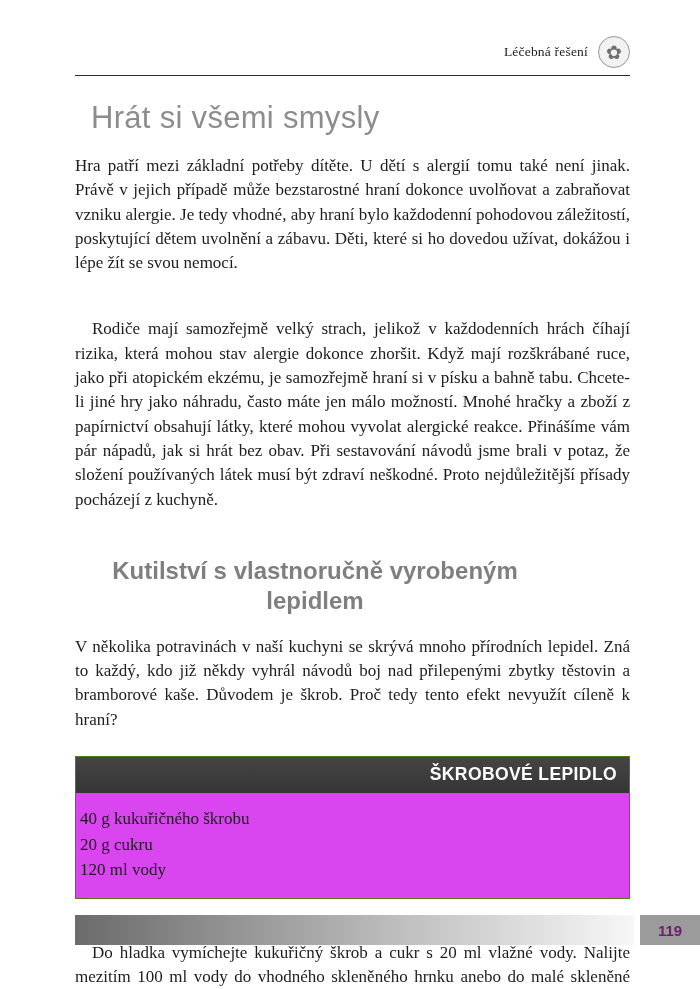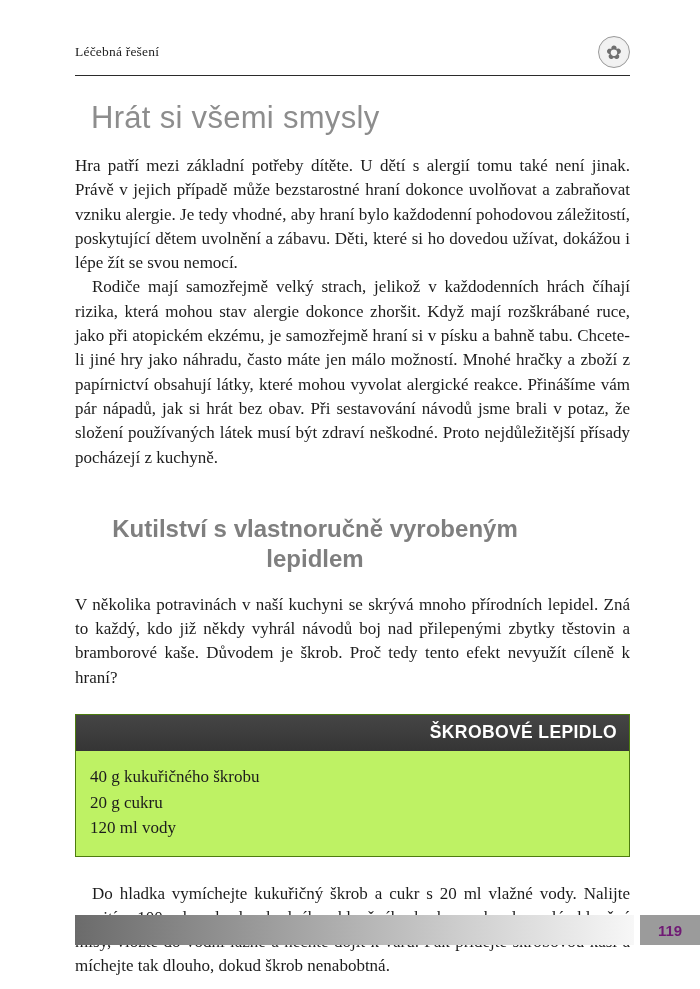--- a/index.html
+++ b/index.html
@@ -19,7 +19,7 @@
   
   .header-row{
     display:flex;
-    justify-content:space-between;
+    justify-content:flex-end;
     align-items:center;
     gap:10px;
     padding-top:36px;

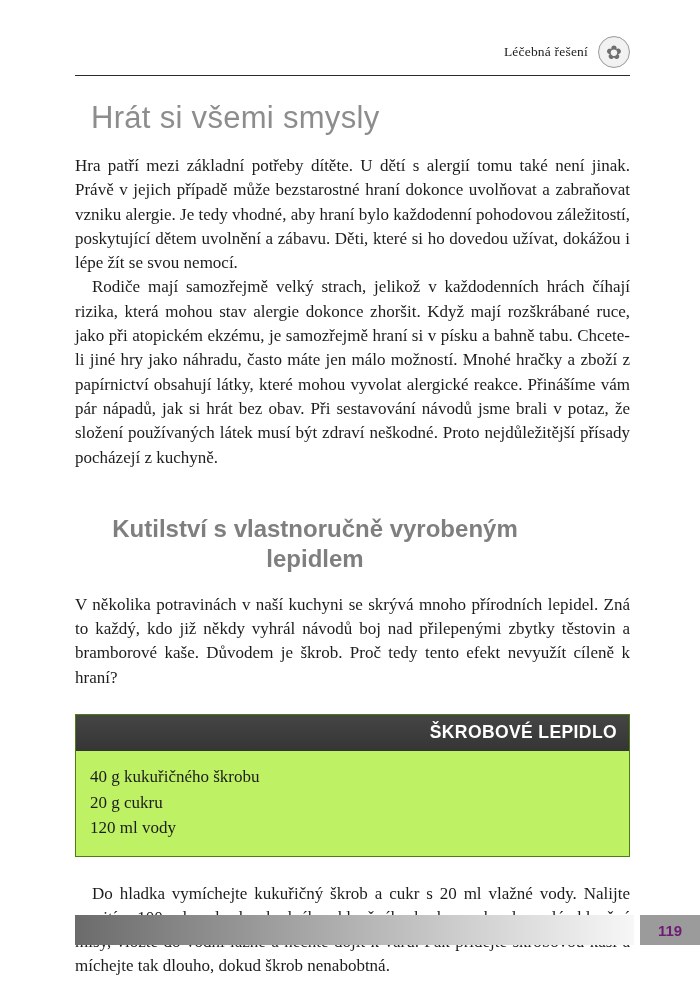--- a/index.html
+++ b/index.html
@@ -61,7 +61,7 @@
     margin:0;
     font-family:Liberation Serif, serif;
   }
-  .para.indent{ text-indent:17px; }
+  .para.indent{ text-indent:17px;margin-top:42px; }
   
   .section-heading{
     font-family:"Liberation Sans", sans-serif;

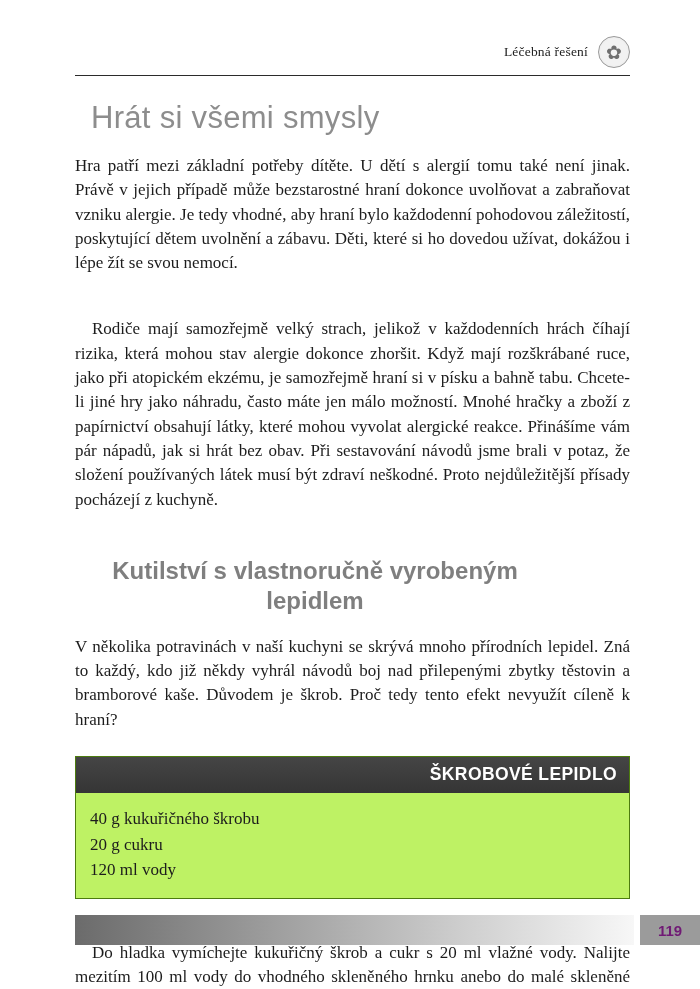--- a/index.html
+++ b/index.html
@@ -89,8 +89,8 @@
     padding:7px 12px 8px 12px;
   }
   .recipe-body{
-    background:#bef264;
-    padding:13px 14px 15px 14px;
+    background:#d946ef;
+    padding:13px 14px 15px 4px;
   }
   .ingredient{
     font-size:17px;

